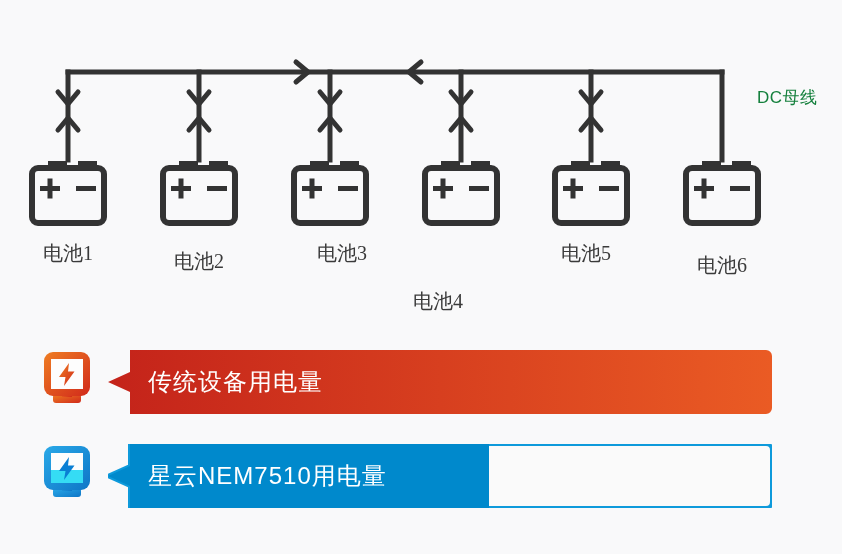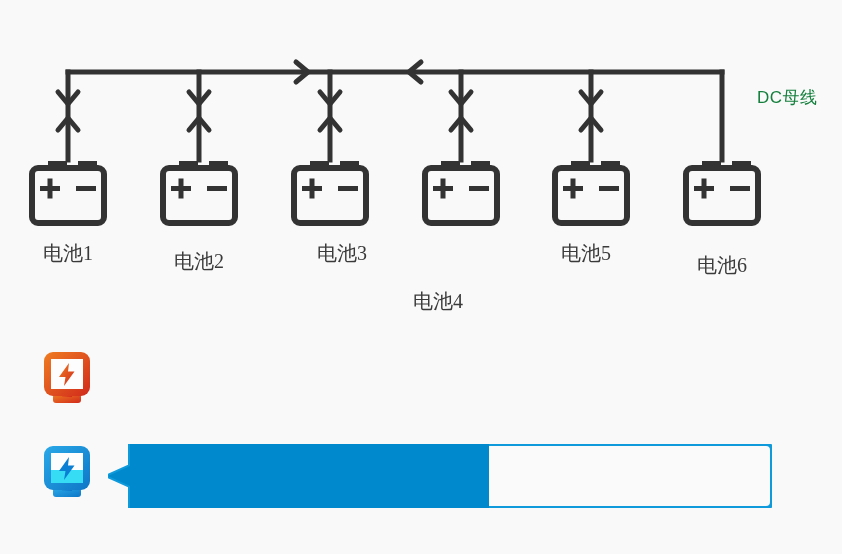--- a/index.html
+++ b/index.html
@@ -187,6 +187,18 @@
         <rect x="8" y="9" width="32" height="30" fill="#fdfdfd"></rect>
         <path d="M26 13 L16 27 L22.5 27 L21 36 L31.5 21.5 L25 21.5 Z" fill="url(#gr-red)"></path>
       </svg>
+    </div>
+    <div class="bar-wrap">
+      <svg width="664" height="64" viewBox="0 0 664 64" xmlns="http://www.w3.org/2000/svg">
+        <defs>
+          <linearGradient id="barRed" x1="0" y1="0" x2="1" y2="0">
+            <stop offset="0%" stop-color="#c4231a"></stop>
+            <stop offset="100%" stop-color="#ea5b24"></stop>
+          </linearGradient>
+        </defs>
+        <path d="M22 0 H658 a6 6 0 0 1 6 6 V58 a6 6 0 0 1 -6 6 H22 V42 L0 32 L22 22 Z" fill="url(#barRed)"></path>
+      </svg>
+      <div class="bar-text">传统设备用电量</div>
     </div>
   </div>
 

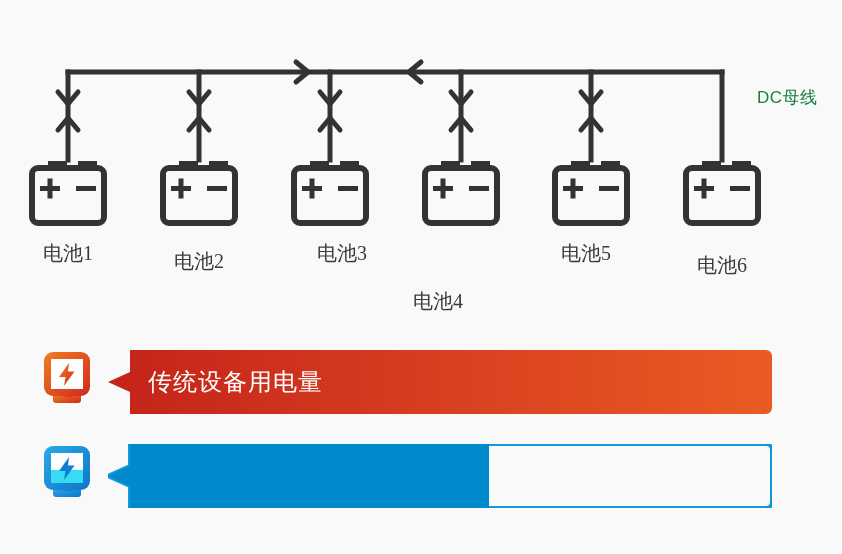--- a/index.html
+++ b/index.html
@@ -231,6 +231,7 @@
 
         <path d="M22 0 H381 V64 H22 V42 L0 32 L22 22 Z" fill="#0089cc"></path>
       </svg>
+      <div class="bar-text">星云NEM7510用电量</div>
     </div>
   </div>
 

